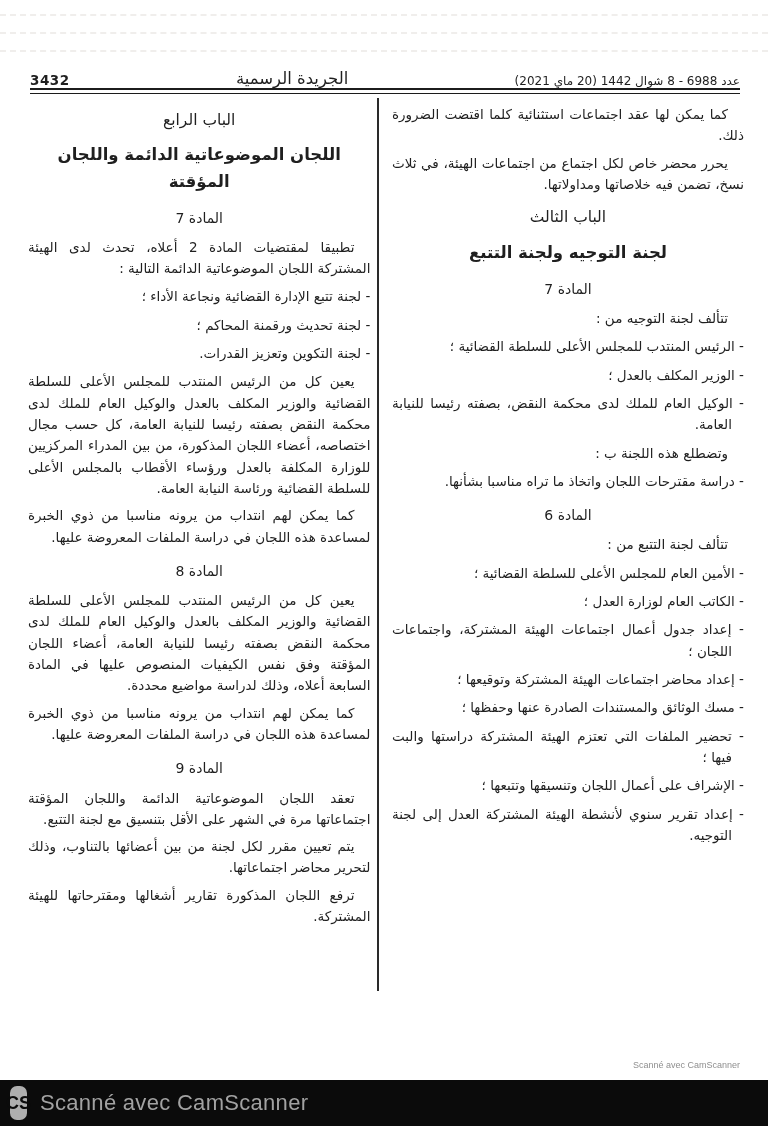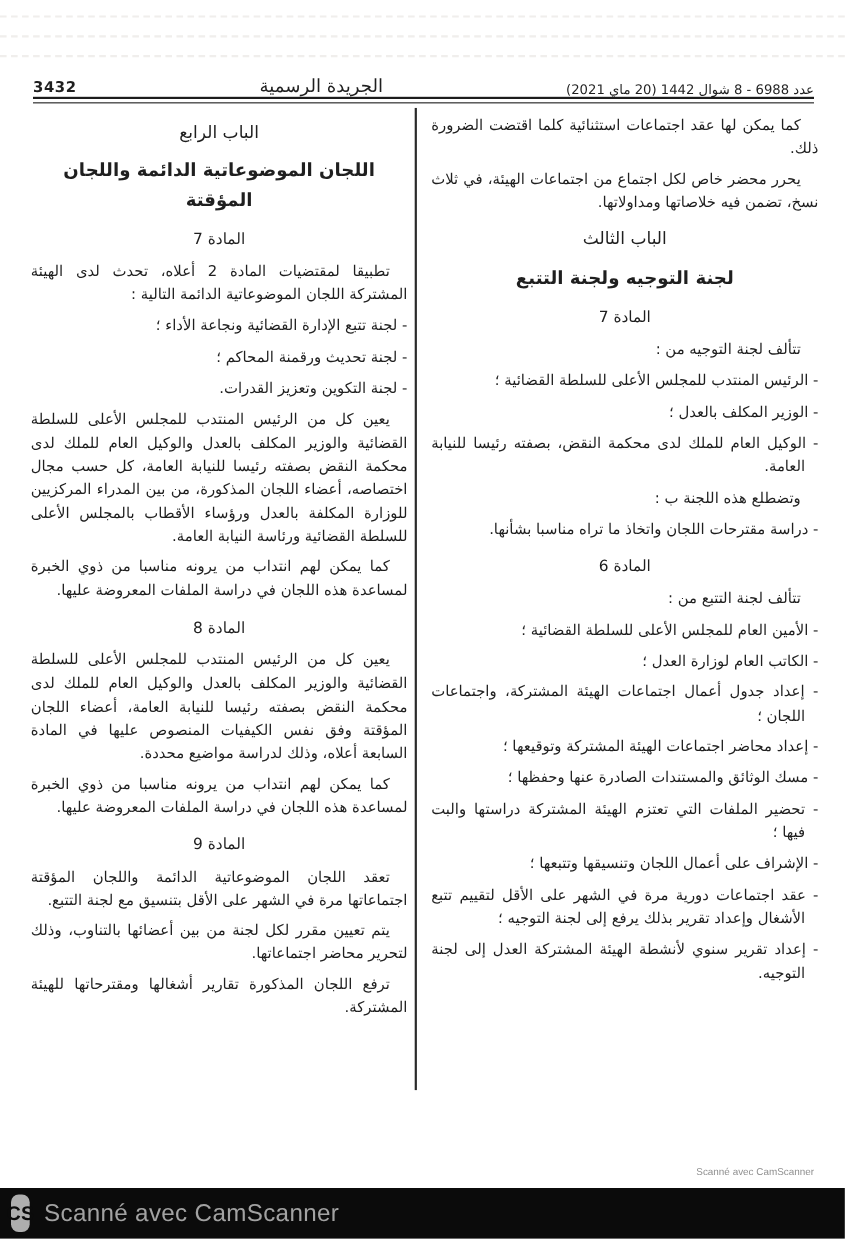--- a/index.html
+++ b/index.html
@@ -104,7 +104,6 @@
         <p class="blk item">- مسك الوثائق والمستندات الصادرة عنها وحفظها ؛</p>
         <p class="blk item">- تحضير الملفات التي تعتزم الهيئة المشتركة دراستها والبت فيها ؛</p>
         <p class="blk item">- الإشراف على أعمال اللجان وتنسيقها وتتبعها ؛</p>
-        <p class="blk item">- عقد اجتماعات دورية مرة في الشهر على الأقل لتقييم تتبع الأشغال وإعداد تقرير بذلك يرفع إلى لجنة التوجيه ؛</p>
         <p class="blk item">- إعداد تقرير سنوي لأنشطة الهيئة المشتركة العدل إلى لجنة التوجيه.</p>
       </div>
     <div class="divider"></div>

